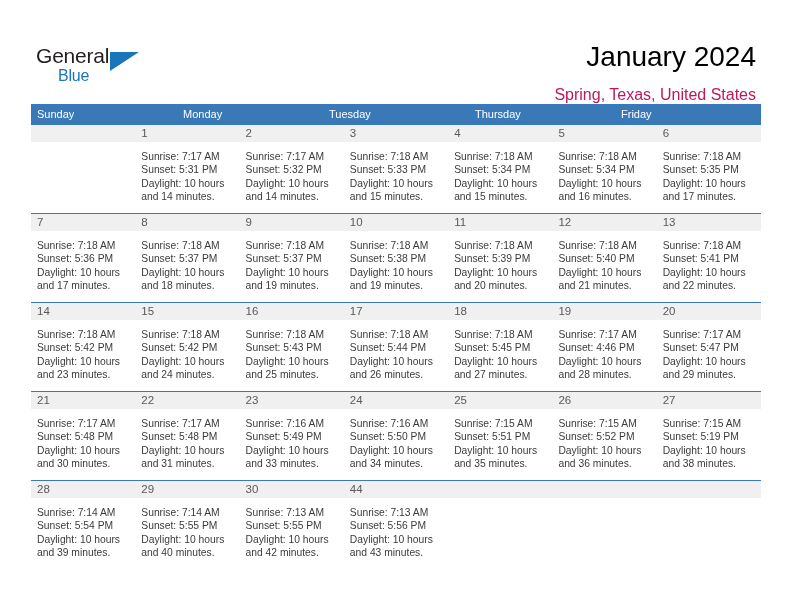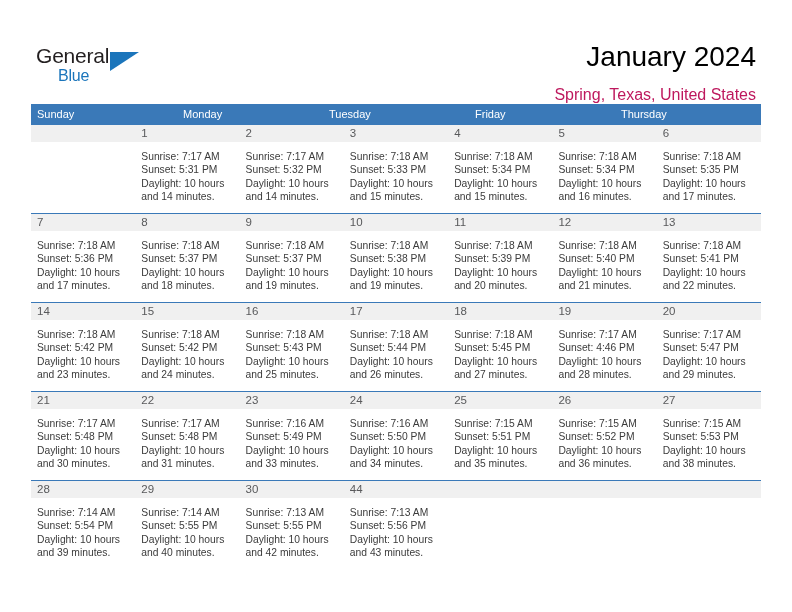--- a/index.html
+++ b/index.html
@@ -176,8 +176,8 @@
       <div class="weekday">Sunday</div>
       <div class="weekday">Monday</div>
       <div class="weekday">Tuesday</div>
+      <div class="weekday">Thursday</div>
       <div class="weekday">Friday</div>
-      <div class="weekday">Thursday</div>
     </div>
 
     <div id="weeks-container">

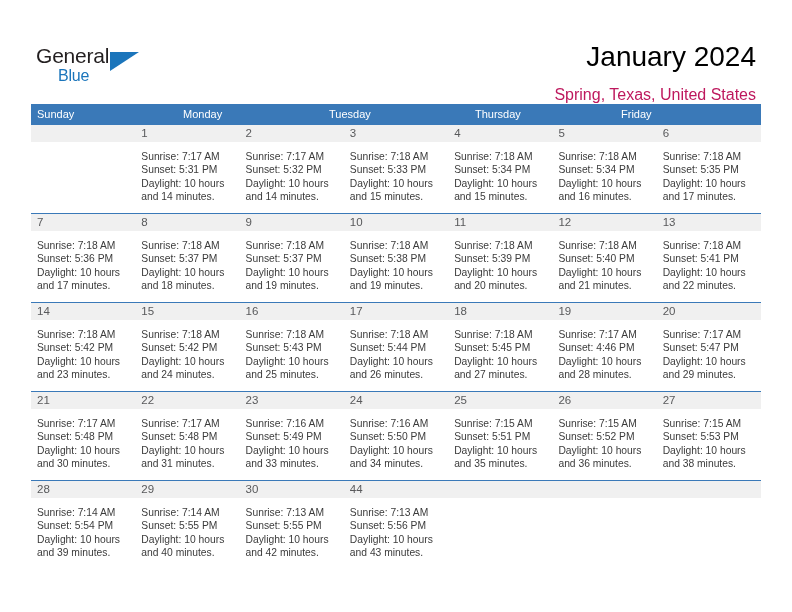--- a/index.html
+++ b/index.html
@@ -525,7 +525,7 @@
                 <div class="daynum">27</div>
                 <div class="detail">
                   <div>Sunrise: 7:15 AM</div>
-                  <div>Sunset: 5:53 PM</div>
+                  <div>Sunset: 5:19 PM</div>
                   <div>Daylight: 10 hours</div>
                   <div>and 38 minutes.</div>
                 </div>

